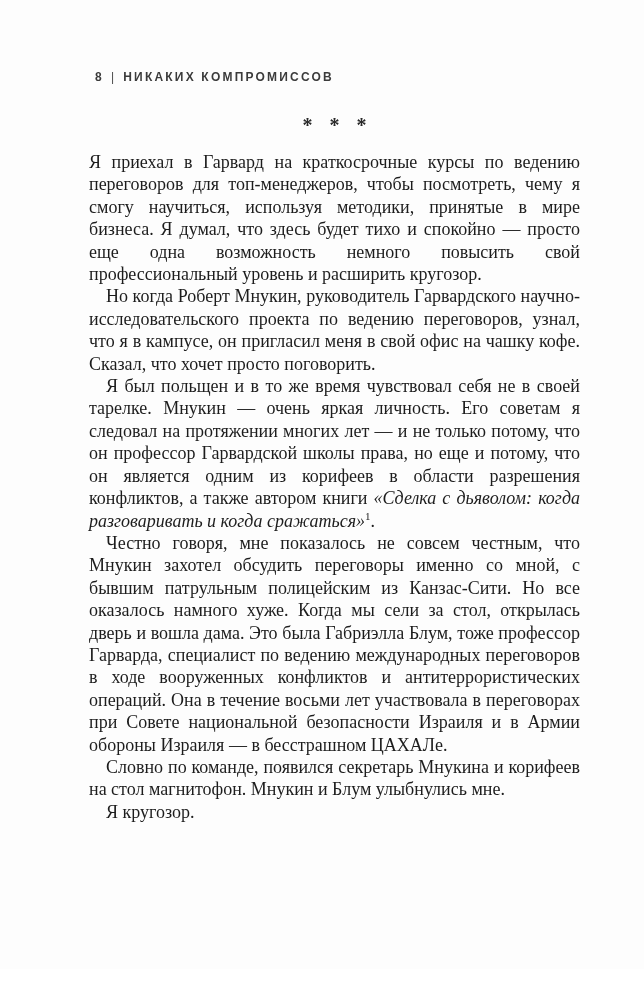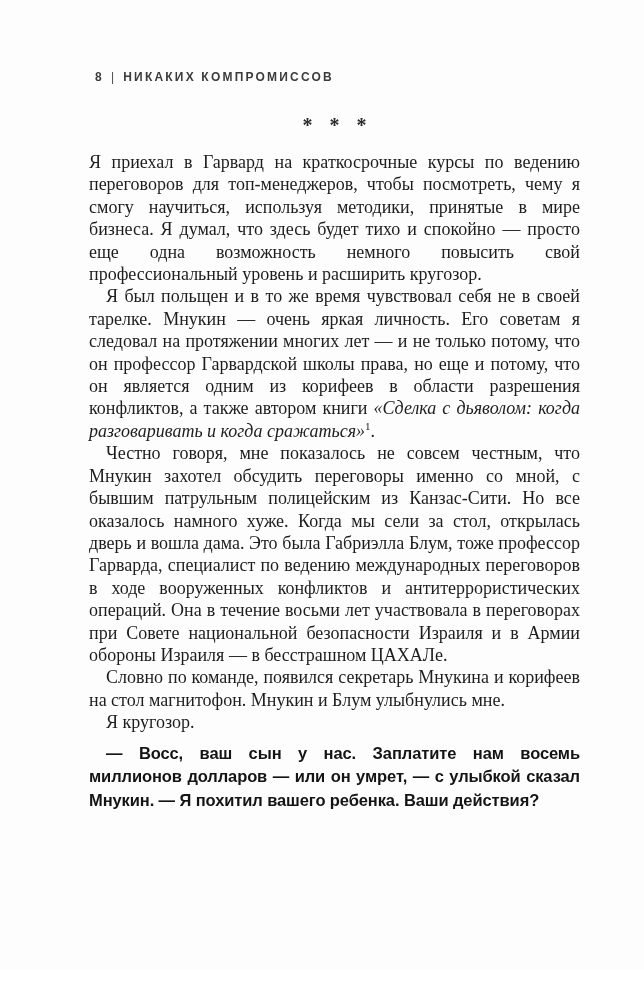--- a/index.html
+++ b/index.html
@@ -92,6 +92,7 @@
 
   <div class="text-block">
       <p class="no-indent"><span>Я приехал в Гарвард на краткосрочные курсы по ведению переговоров для топ-менеджеров, чтобы посмотреть, чему я смогу научиться, используя методики, принятые в мире бизнеса. Я думал, что здесь будет тихо и спокойно — просто еще одна возможность немного повысить свой профессиональный уровень и расширить кругозор.</span></p>
+      <p><span>Но когда Роберт Мнукин, руководитель Гарвардского научно-исследовательского проекта по ведению переговоров, узнал, что я в кампусе, он пригласил меня в свой офис на чашку кофе. Сказал, что хочет просто поговорить.</span></p>
       <p><span>Я был польщен и в то же время чувствовал себя не в своей тарелке. Мнукин — очень яркая личность. Его советам я следовал на протяжении многих лет — и не только потому, что он профессор Гарвардской школы права, но еще и потому, что он является одним из корифеев в области разрешения конфликтов, а также автором книги </span><span class="run-italic">«Сделка с дьяволом: когда разговаривать и когда сражаться»</span><span class="run-sup">1</span><span>.</span></p>
       <p><span>Честно говоря, мне показалось не совсем честным, что Мнукин захотел обсудить переговоры именно со мной, с бывшим патрульным полицейским из Канзас-Сити. Но все оказалось намного хуже. Когда мы сели за стол, открылась дверь и вошла дама. Это была Габриэлла Блум, тоже профессор Гарварда, специалист по ведению международных переговоров в ходе вооруженных конфликтов и антитеррористических операций. Она в течение восьми лет участвовала в переговорах при Совете национальной безопасности Израиля и в Армии обороны Израиля — в бесстрашном ЦАХАЛе.</span></p>
       <p><span>Словно по команде, появился секретарь Мнукина и корифеев на стол магнитофон. Мнукин и Блум улыбнулись мне.</span></p>

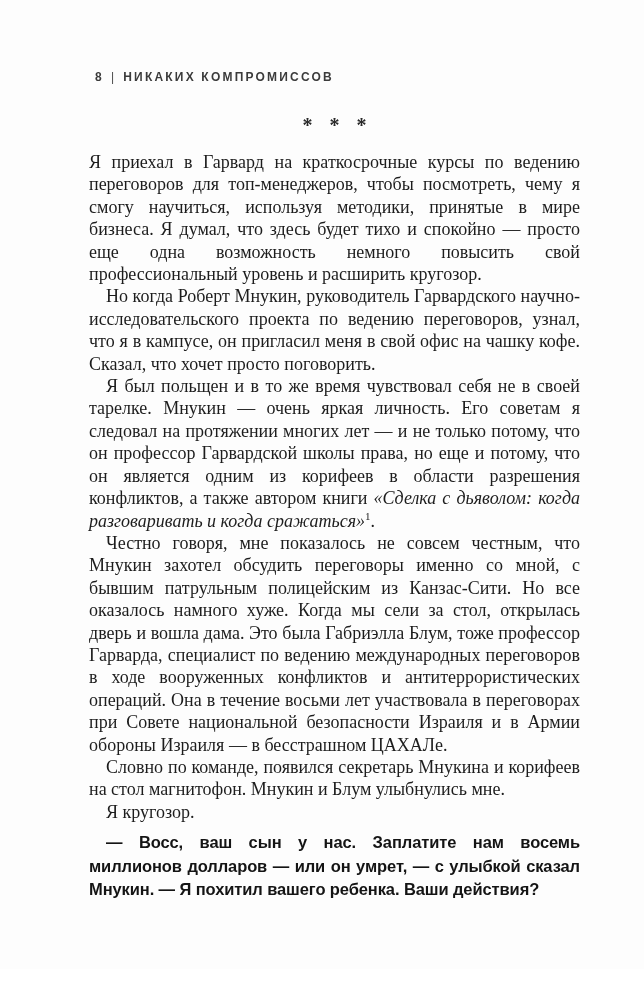--- a/index.html
+++ b/index.html
@@ -97,7 +97,6 @@
       <p><span>Честно говоря, мне показалось не совсем честным, что Мнукин захотел обсудить переговоры именно со мной, с бывшим патрульным полицейским из Канзас-Сити. Но все оказалось намного хуже. Когда мы сели за стол, открылась дверь и вошла дама. Это была Габриэлла Блум, тоже профессор Гарварда, специалист по ведению международных переговоров в ходе вооруженных конфликтов и антитеррористических операций. Она в течение восьми лет участвовала в переговорах при Совете национальной безопасности Израиля и в Армии обороны Израиля — в бесстрашном ЦАХАЛе.</span></p>
       <p><span>Словно по команде, появился секретарь Мнукина и корифеев на стол магнитофон. Мнукин и Блум улыбнулись мне.</span></p>
       <p><span>Я кругозор.</span></p>
-      <p class="dialogue"><span>— Восс, ваш сын у нас. Заплатите нам восемь миллионов долларов — или он умрет, — с улыбкой сказал Мнукин. — Я похитил вашего ребенка. Ваши действия?</span></p>
     </div>
 
 </div>

